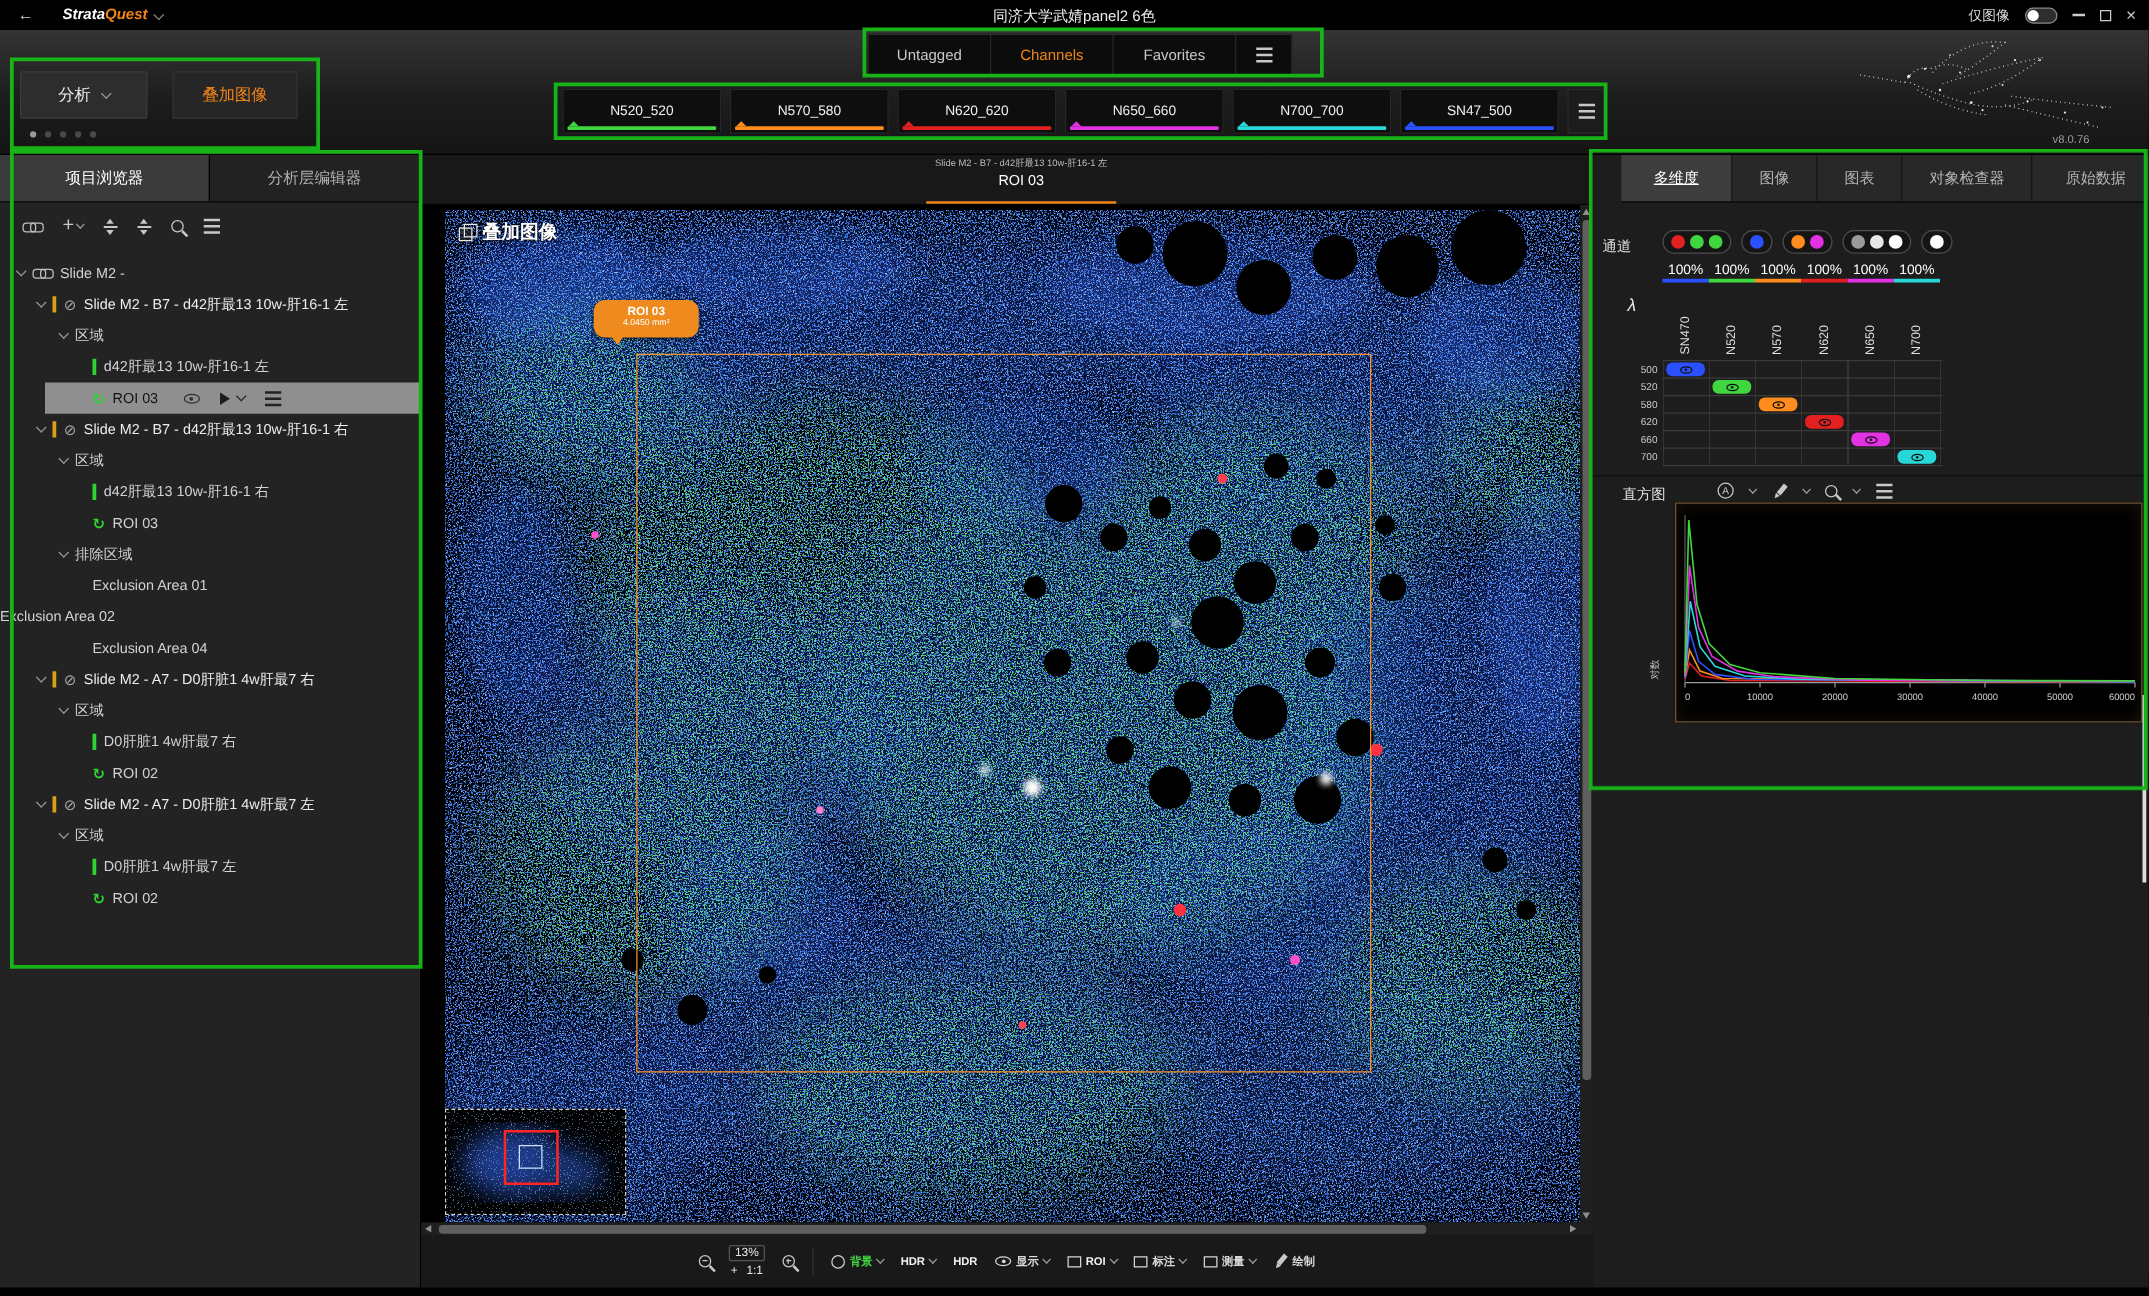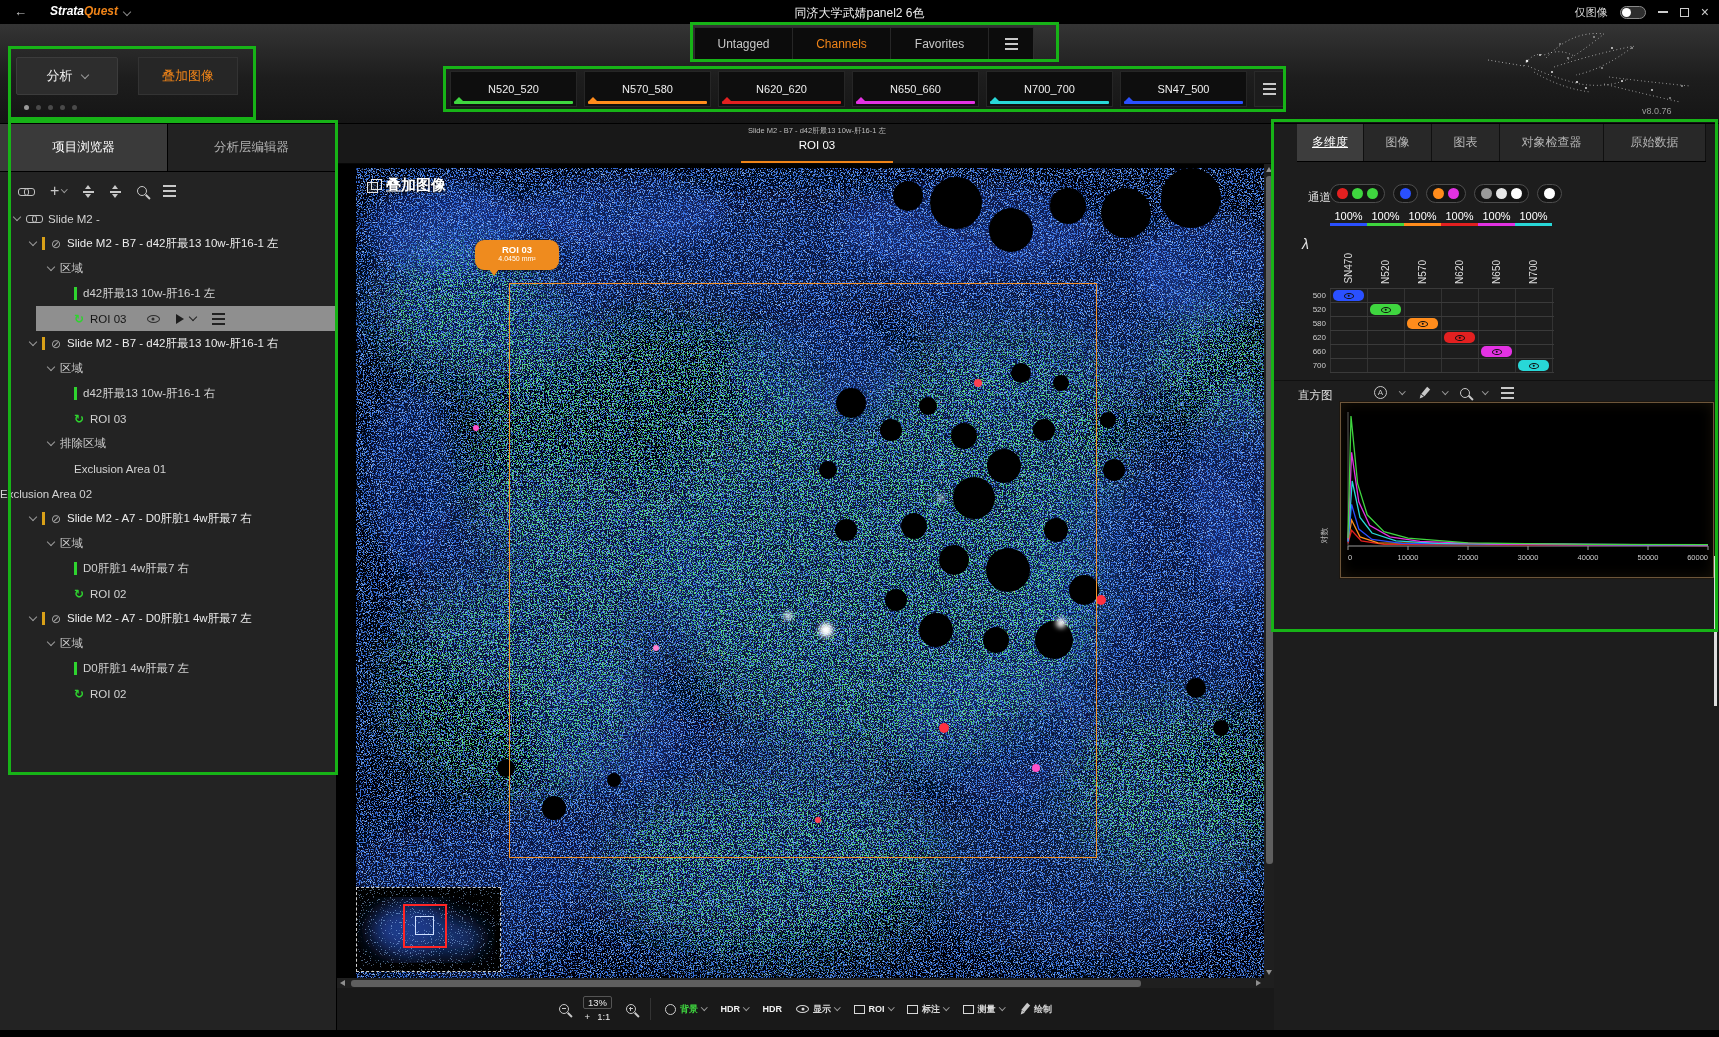--- a/index.html
+++ b/index.html
@@ -85,7 +85,7 @@
 
   
   #left-panel{position:absolute;left:0;top:124px;width:337px;height:913px;background:#232323;border-right:1px solid #000}
-  .lp-tabs{display:flex;height:48px;border-bottom:1px solid #000}
+  .lp-tabs{display:flex;height:38px;border-bottom:1px solid #000}
   .lp-tab{flex:1;display:flex;align-items:center;justify-content:center;font-size:12.5px;background:#222;color:#b2b2b2;border-right:1px solid #000}
   .lp-tab.active{background:#3a3a3a;color:#fff}
   #lp-toolbar{display:flex;align-items:center;gap:16px;height:38px;padding-left:18px;color:#c8c8c8}

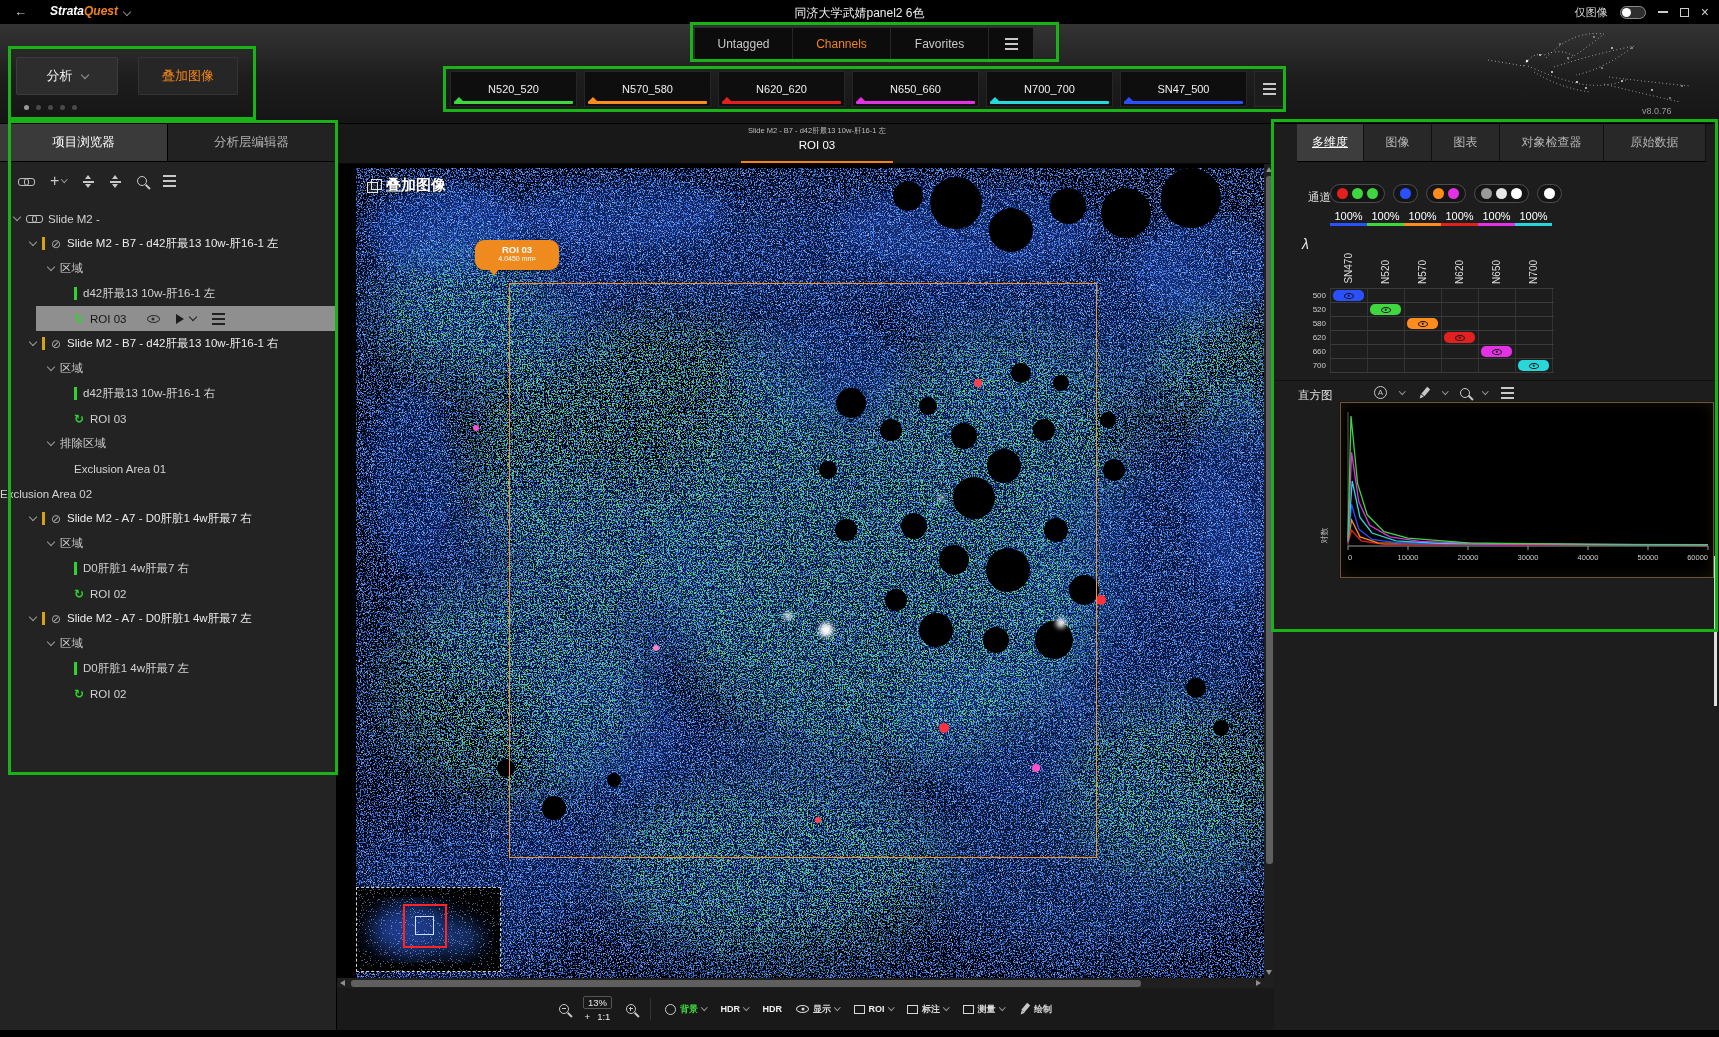--- a/index.html
+++ b/index.html
@@ -619,7 +619,7 @@
 
   <div id="right-panel">
     <div id="rp-tabs">
-        <div class="rp-tab active" style="width: 67px; text-decoration: underline;">多维度</div>
+        <div class="rp-tab active" style="width: 89px; text-decoration: underline;">多维度</div>
         <div class="rp-tab" style="width: 68px;">图像</div>
         <div class="rp-tab" style="width: 68px;">图表</div>
         <div class="rp-tab" style="width: 104px;">对象检查器</div>

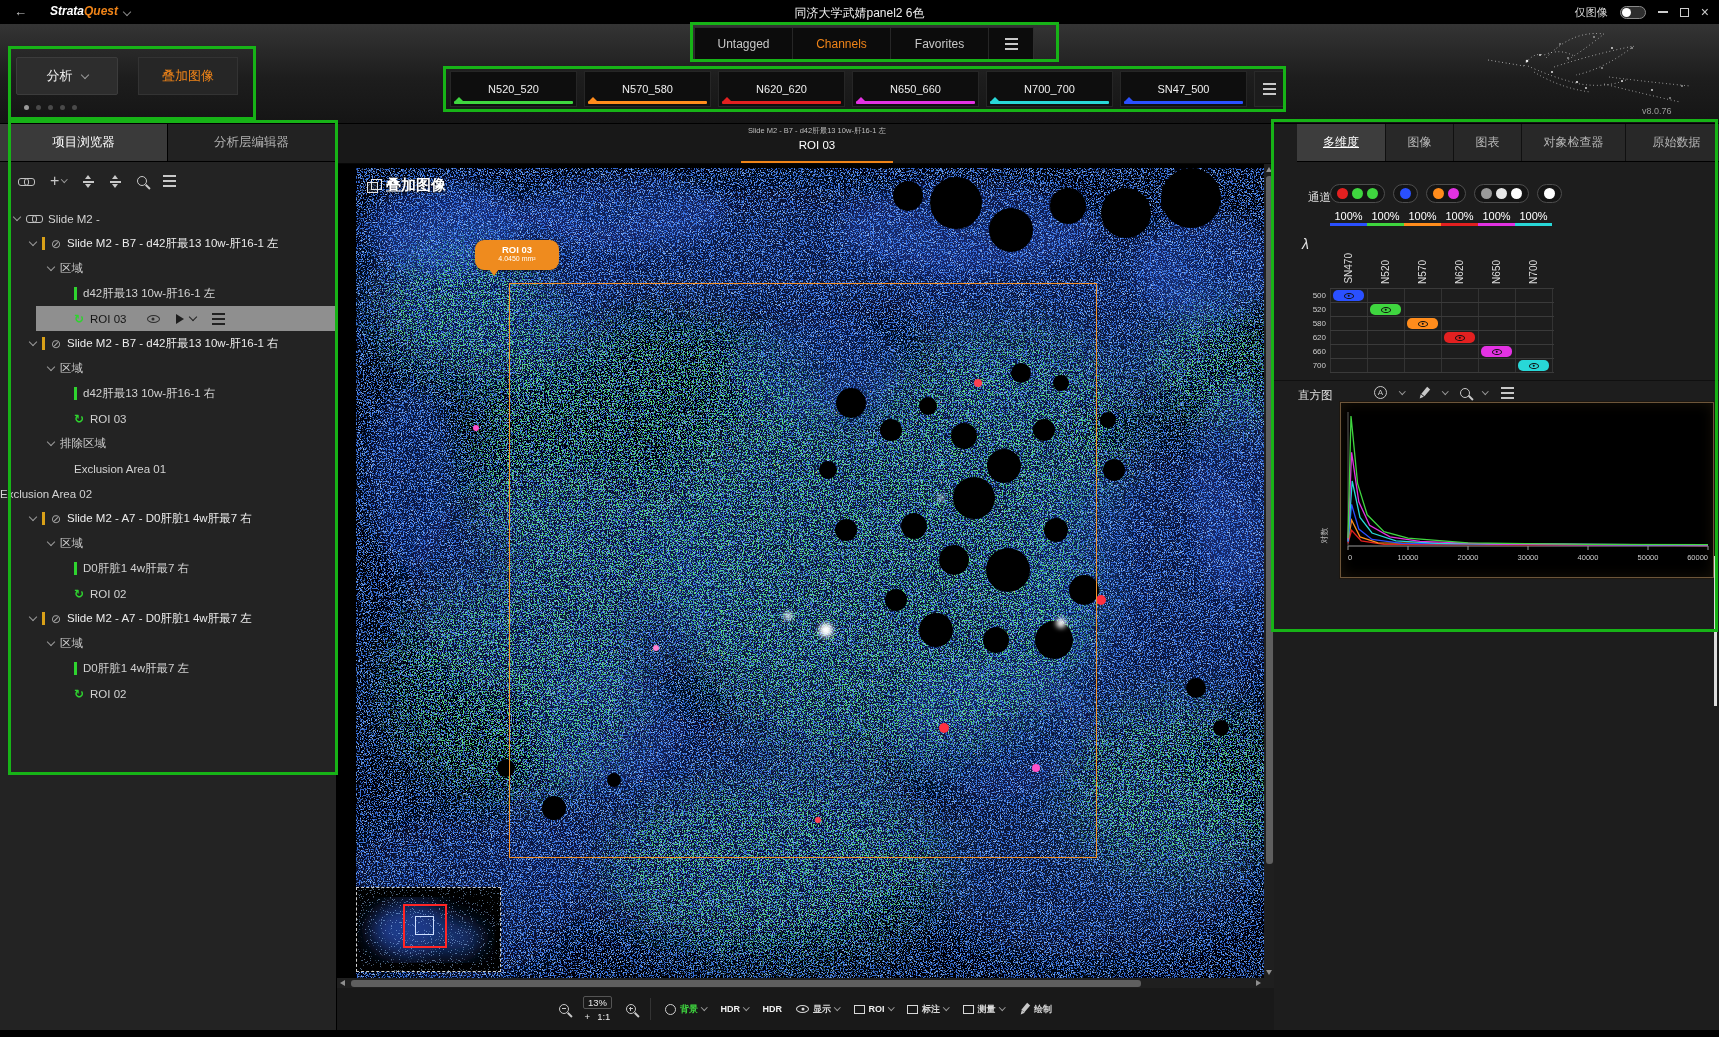--- a/index.html
+++ b/index.html
@@ -138,7 +138,7 @@
   .rp-tab.active{background:#3d3d3d;color:#fff}
   #multi{position:absolute;left:0;top:38px;right:0;height:560px}
   .rp-label{font-size:11.5px;color:#e0e0e0}
-  #chan-label{position:absolute;left:34px;top:28px}
+  #chan-label{position:absolute;left:8px;top:28px}
   #pill-row{position:absolute;left:56px;top:22px;display:flex;gap:8px}
   .pill{display:flex;align-items:center;gap:4px;background:#151515;border:1px solid #4d4d4d;border-radius:10px;padding:0 6px;height:19px}
   .dot{width:11px;height:11px;border-radius:50%}

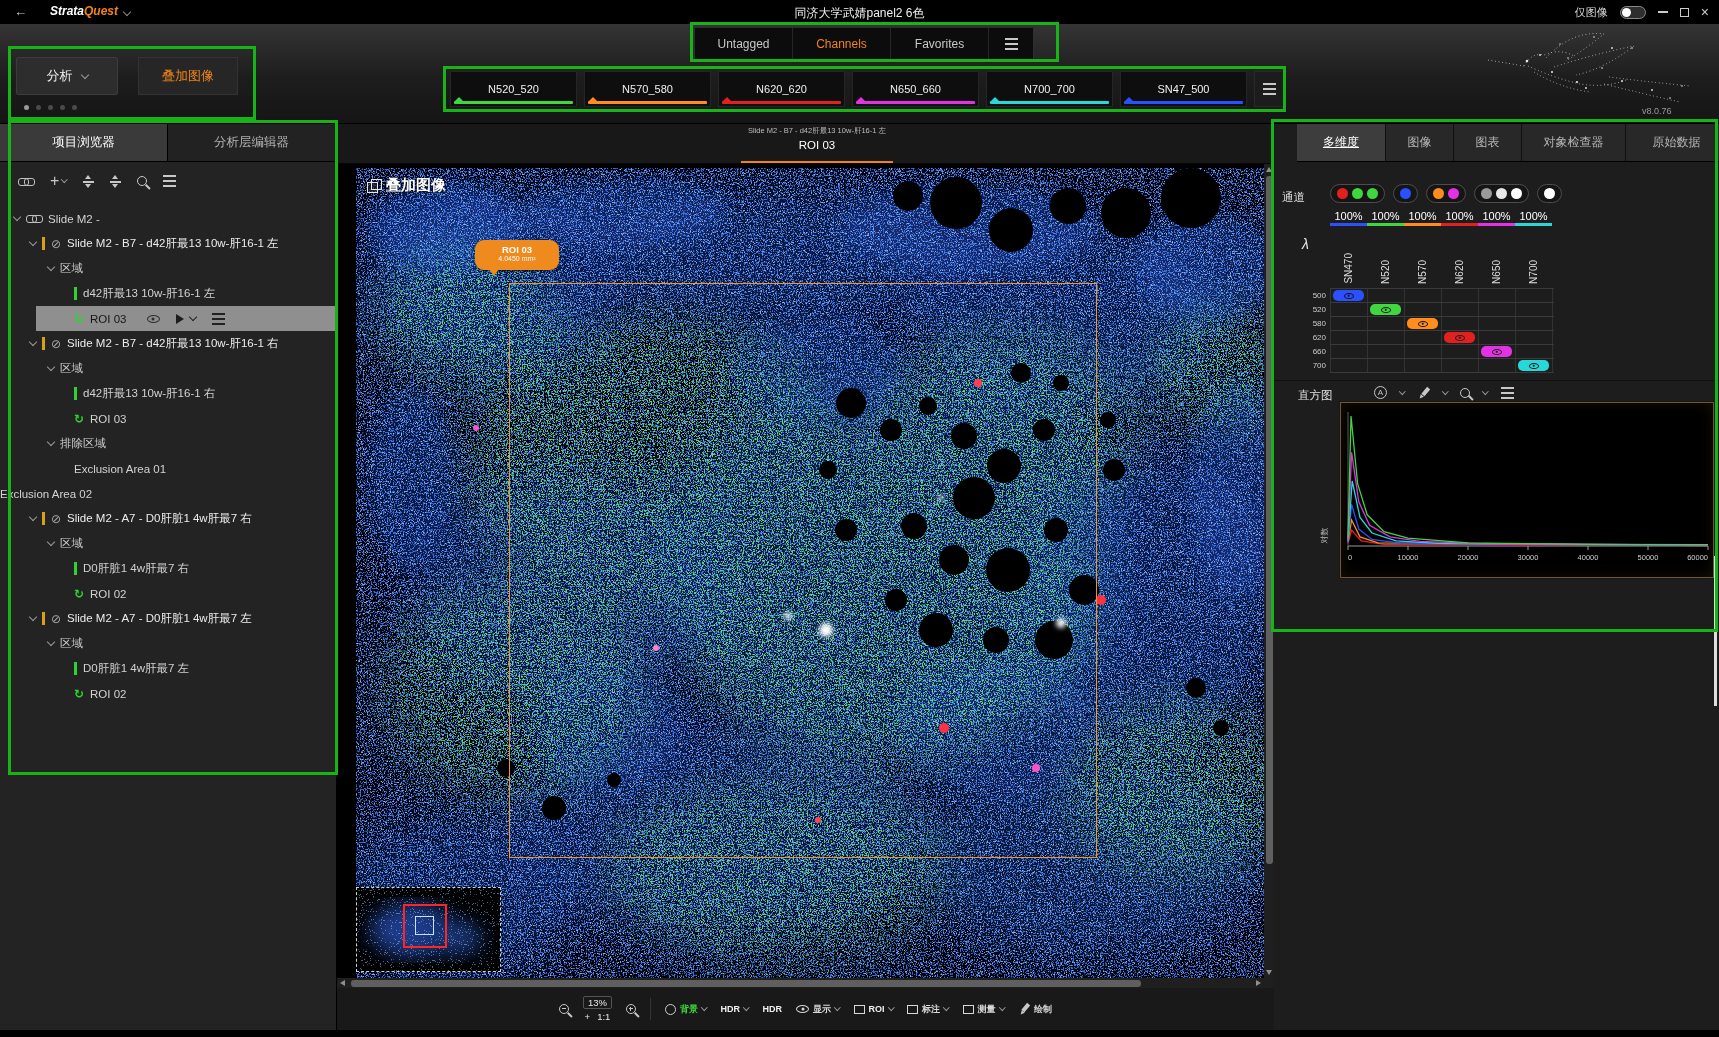--- a/index.html
+++ b/index.html
@@ -343,6 +343,9 @@
         </div>
         <div class="trow" style="">
           <span class="tlabel" style="overflow: hidden; text-overflow: ellipsis;">Exclusion Area 02</span>
+        </div>
+        <div class="trow" style="padding-left: 74px;">
+          <span class="tlabel" style="overflow: hidden; text-overflow: ellipsis;">Exclusion Area 04</span>
         </div>
         <div class="trow slide" style="padding-left: 30px;">
           <span class="chev"></span>

